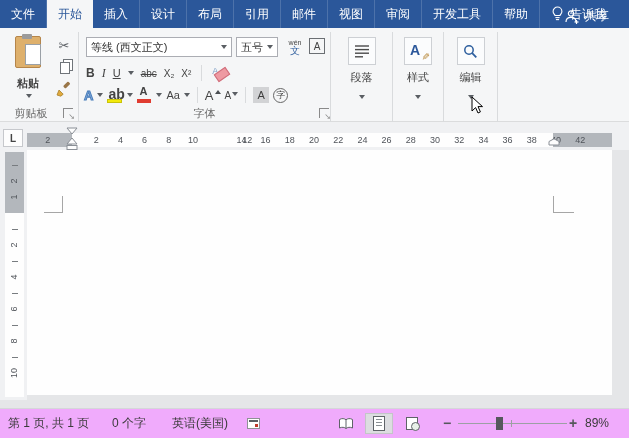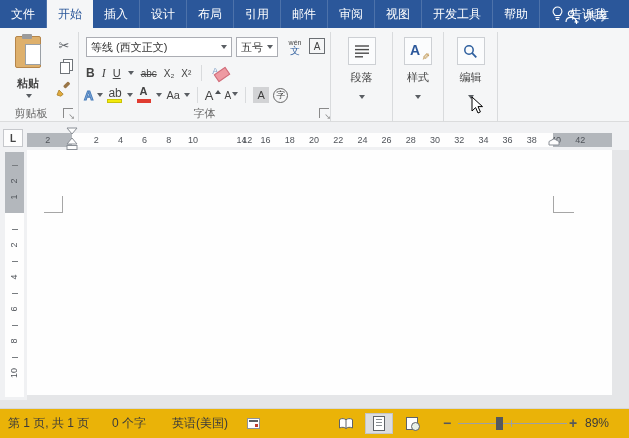--- a/index.html
+++ b/index.html
@@ -139,8 +139,8 @@
         <div class="tab">布局</div>
         <div class="tab">引用</div>
         <div class="tab">邮件</div>
+        <div class="tab">视图</div>
         <div class="tab">审阅</div>
-        <div class="tab">视图</div>
         <div class="tab">开发工具</div>
         <div class="tab">帮助</div>
       </div>

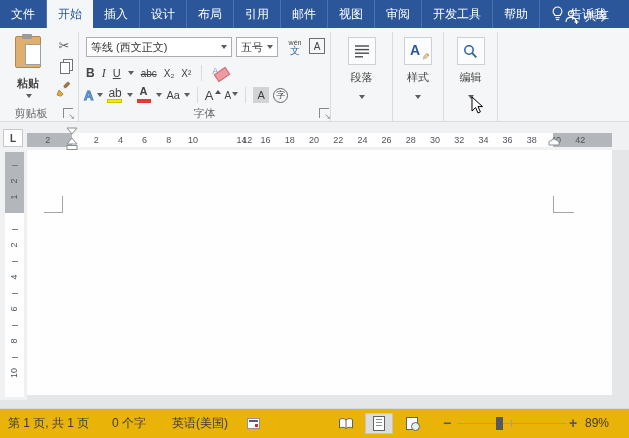--- a/index.html
+++ b/index.html
@@ -57,7 +57,7 @@
   .erase-wrap .rub{position:absolute;left:3px;top:4px;width:12px;height:7px;background:#ee9aa2;border:1px solid #cf6f7c;transform:rotate(-35deg);}
   .fx-a{font-weight:bold;font-size:13px;color:#8fb4e3;-webkit-text-stroke:1px #4a7ebb;}
   .hl-ic{position:relative;width:16px;height:16px;}
-  .hl-ic .t{position:absolute;left:1px;top:-1px;font-size:12px;color:#444;}
+  .hl-ic .t{position:absolute;left:1px;top:-1px;font-size:14px;color:#444;font-weight:bold;}
   .hl-ic .bar{position:absolute;left:0;bottom:0;width:15px;height:4px;background:#f3ea0b;border:1px solid #c9c20a;box-sizing:border-box;}
   .fc-ic{position:relative;width:15px;height:16px;}
   .fc-ic .t{position:absolute;left:2px;top:-2px;font-size:11px;font-weight:bold;color:#444;}

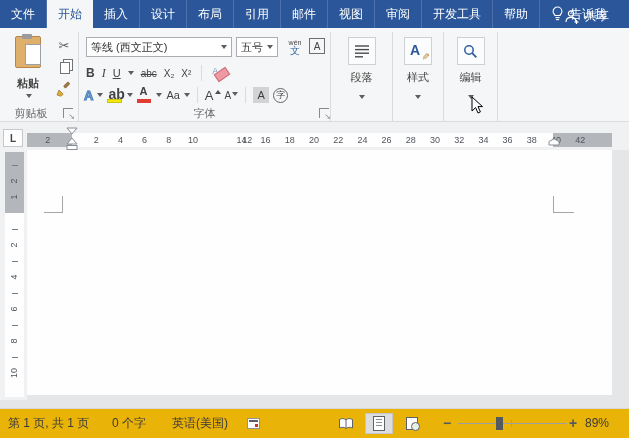--- a/index.html
+++ b/index.html
@@ -104,7 +104,7 @@
   #crop-tr{left:553px;top:46px;width:20px;border-left:1px solid #a6a6a6;border-bottom:1px solid #a6a6a6;}
 
   
-  #statusbar{position:absolute;left:0;top:408px;width:629px;height:30px;background:#eab308;border-top:1px solid #d5d7d9;box-sizing:border-box;font-size:12px;color:#3b3b3b;}
+  #statusbar{position:absolute;left:0;top:408px;width:629px;height:30px;background:#f0abfc;border-top:1px solid #d5d7d9;box-sizing:border-box;font-size:12px;color:#3b3b3b;}
   .sitem{position:absolute;top:0;height:29px;line-height:29px;white-space:nowrap;}
   #macro-ic{position:absolute;left:247px;top:9px;width:13px;height:11px;border:1px solid #8f9296;background:#fff;box-sizing:border-box;}
   #macro-ic::before{content:"";position:absolute;left:1px;top:1px;width:9px;height:2px;background:#5a5e63;}

